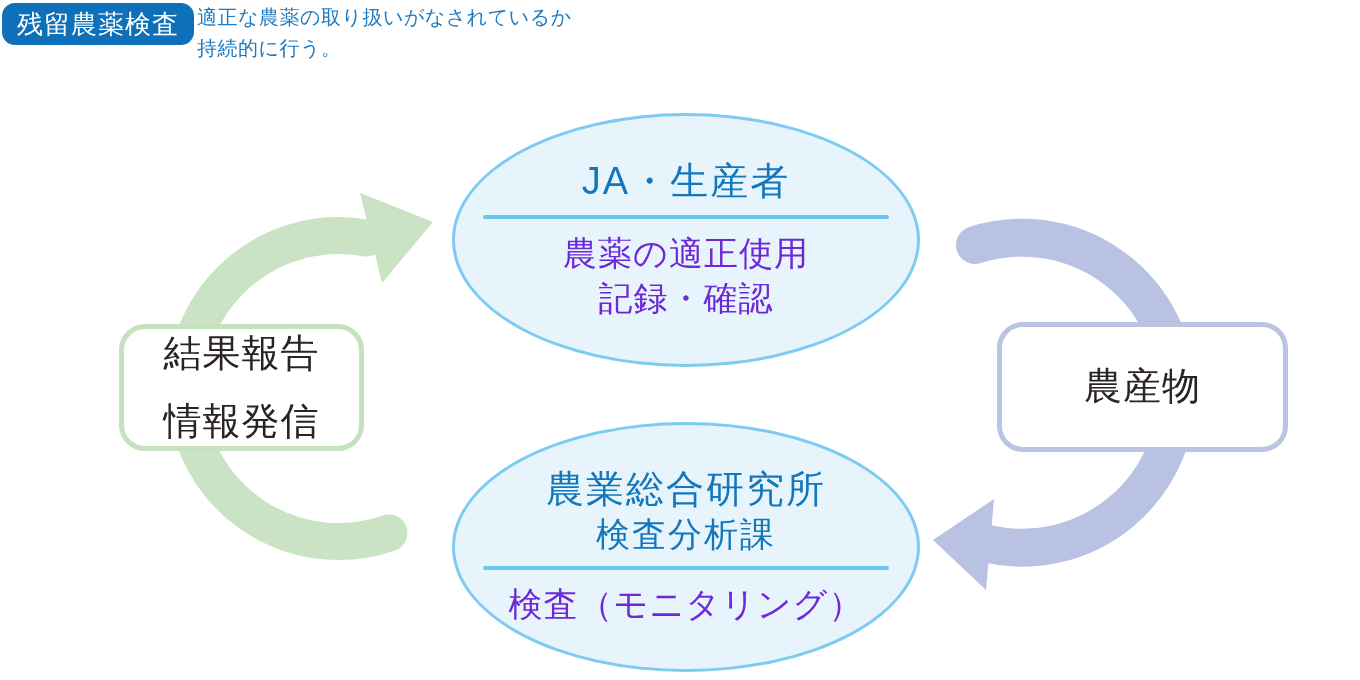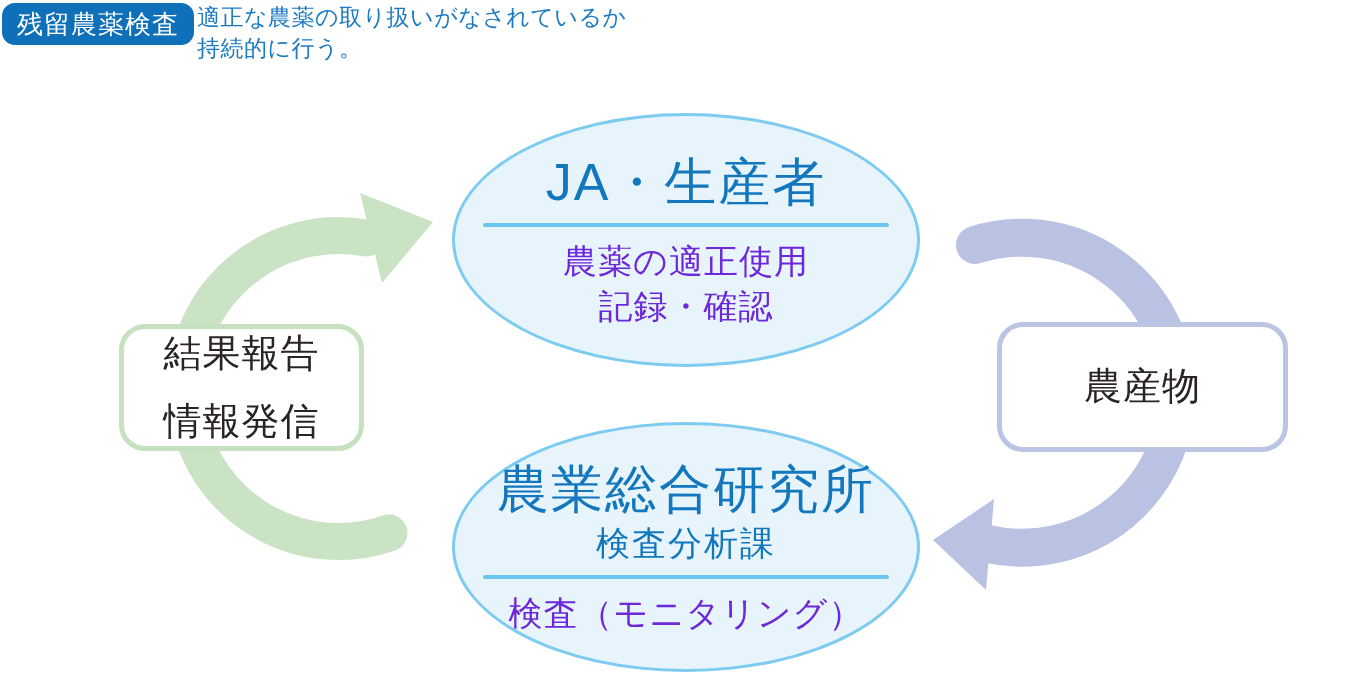--- a/index.html
+++ b/index.html
@@ -32,7 +32,7 @@
     position: absolute;
     left: 197px; top: 2px;
     color: #1c7ac0;
-    font-size: 23px;
+    font-size: 20px;
     line-height: 31px;
     letter-spacing: 0.5px;
   }

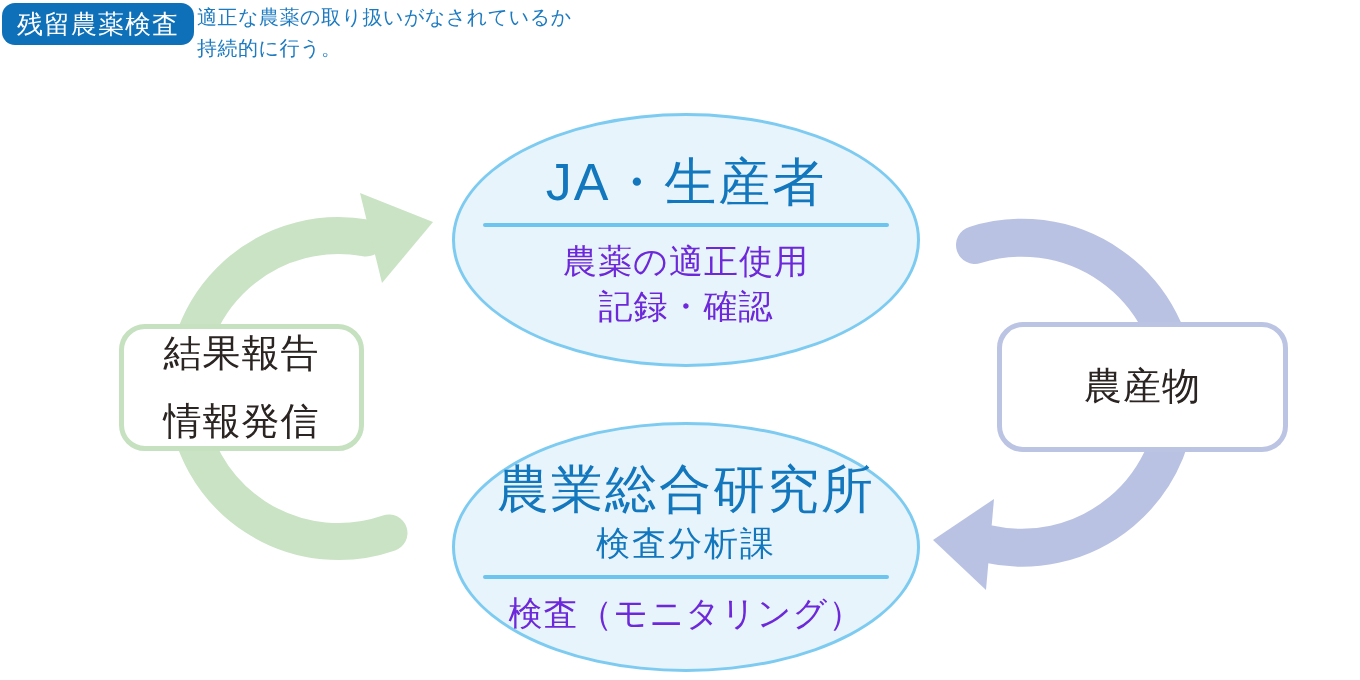--- a/index.html
+++ b/index.html
@@ -63,7 +63,7 @@
 
   .etitle {
     color: #1377bd;
-    font-size: 52px;
+    font-size: 38px;
     line-height: 1.2;
     letter-spacing: 2px;
     white-space: nowrap;

